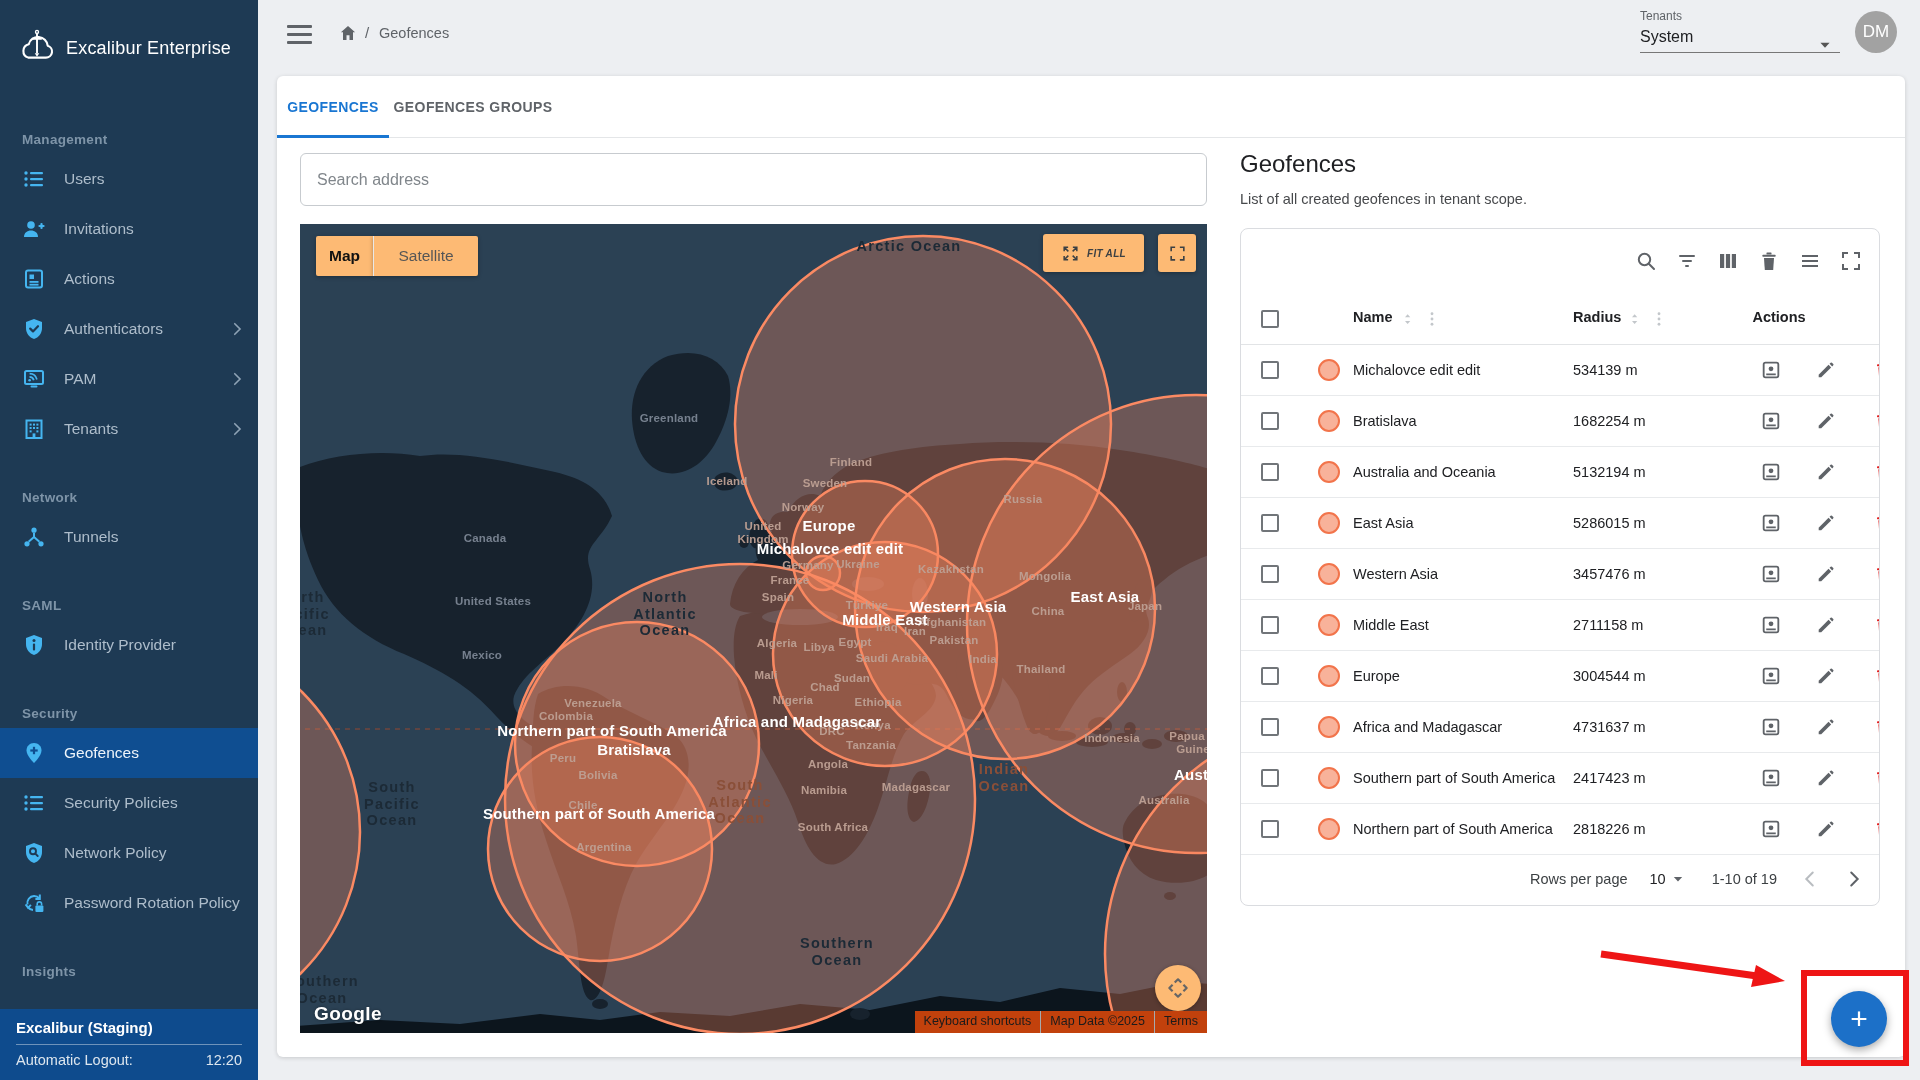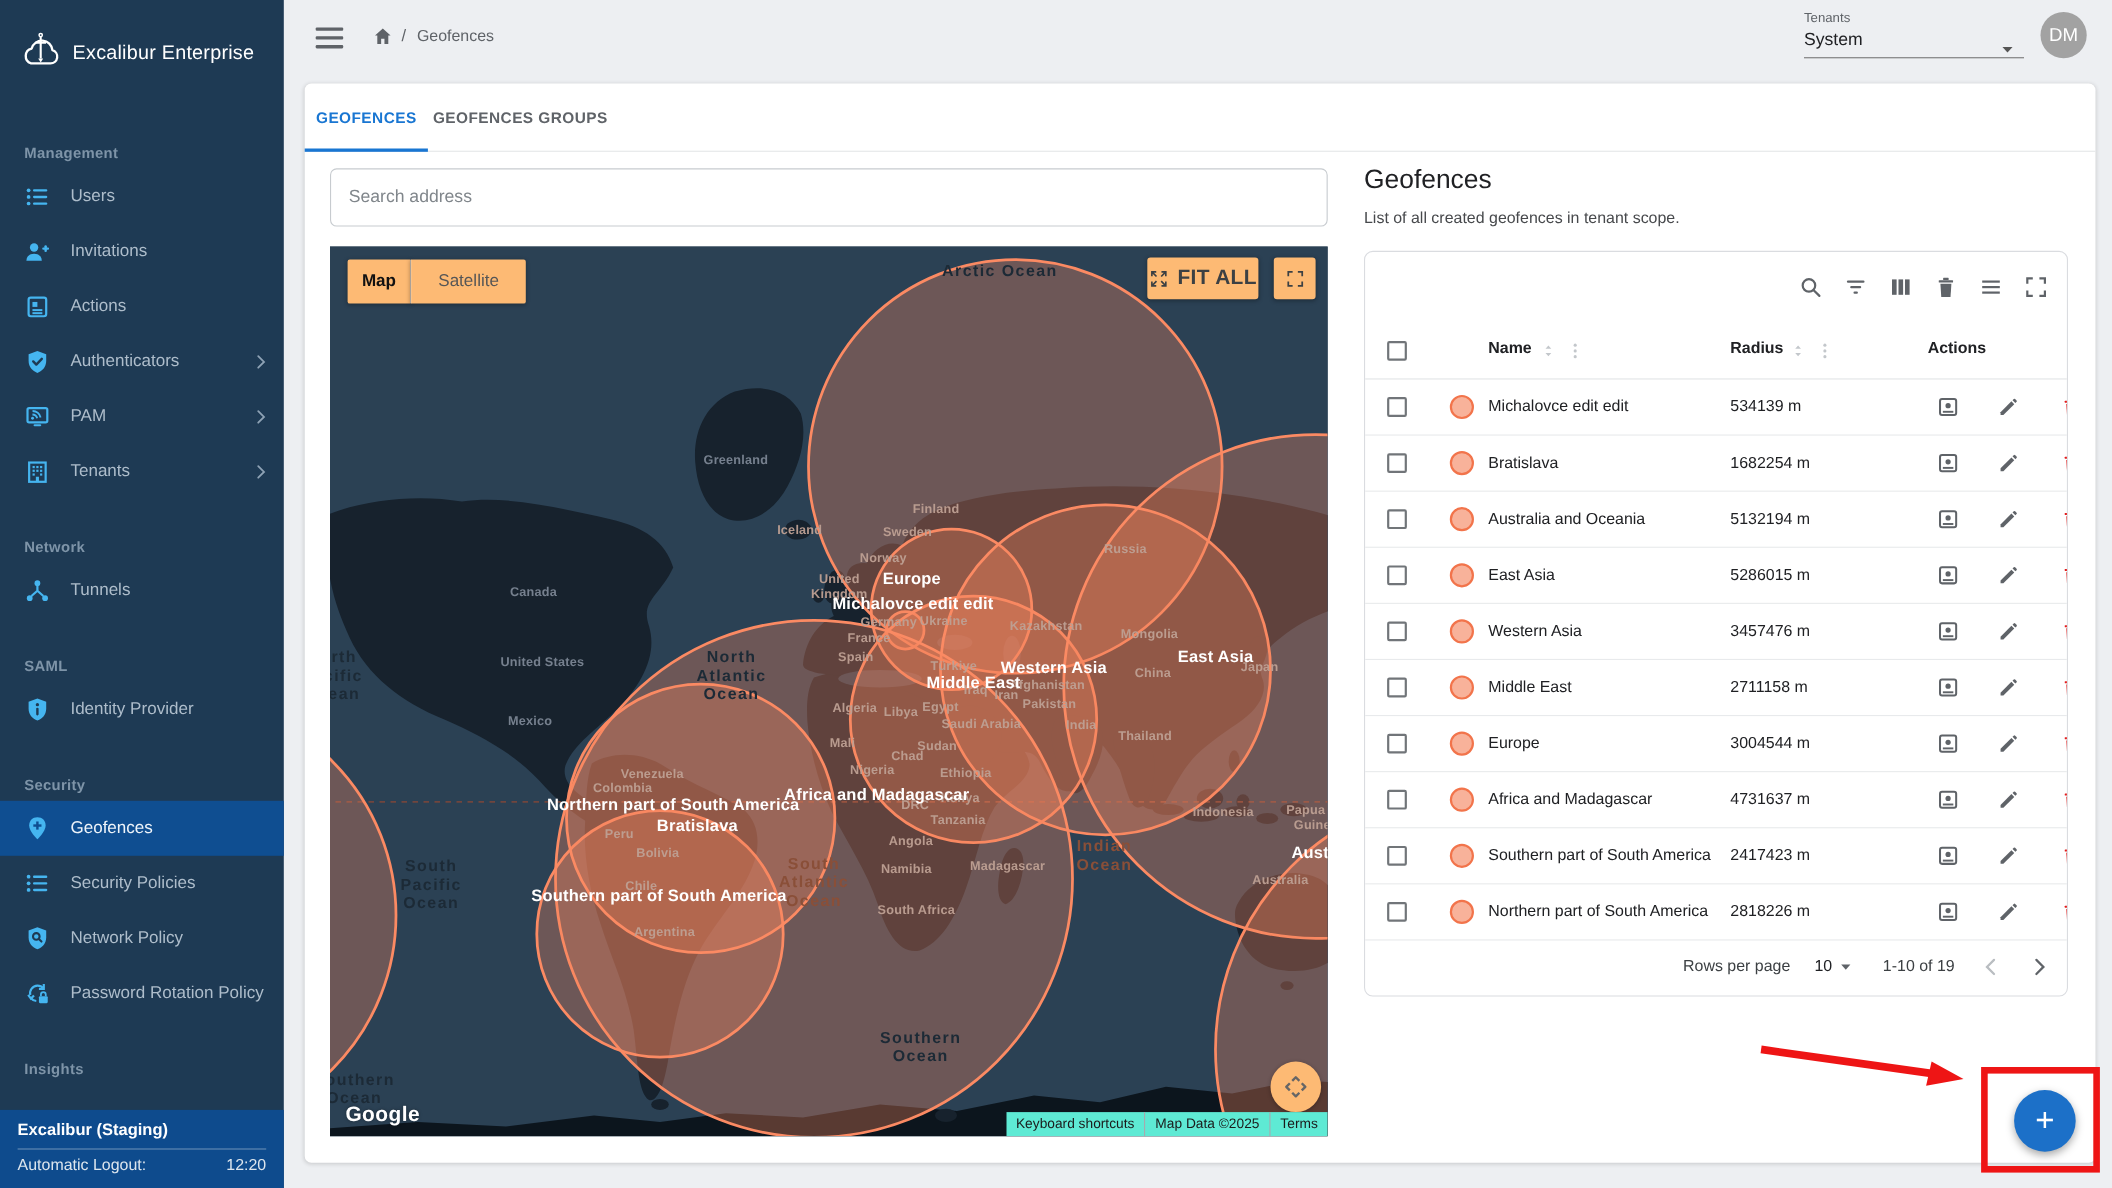--- a/index.html
+++ b/index.html
@@ -68,7 +68,7 @@
   #gm-sat { left:73px; top:12px; width:105px; height:40px; font-size:15.5px; color:#565656;
     border-radius:0 2px 2px 0; border-left:1px solid #e8e8e8;}
   #gm-fit { left:743px; top:10px; width:101px; height:38px; border-radius:3px;
-    font-size:19px; font-weight:700; color:#3c4043; letter-spacing:.3px; gap:7px;}
+    font-size:10px; font-weight:700; color:#3c4043; letter-spacing:.3px; gap:7px;font-style:italic;}
   #gm-fit .ic, #gm-fs .ic { width:19px; height:19px; color:#3c4043;}
   #gm-fs { left:858px; top:10px; width:38px; height:38px; border-radius:3px;}
   #gm-pan { left:855px; top:741px; width:46px; height:46px; border-radius:50%;}

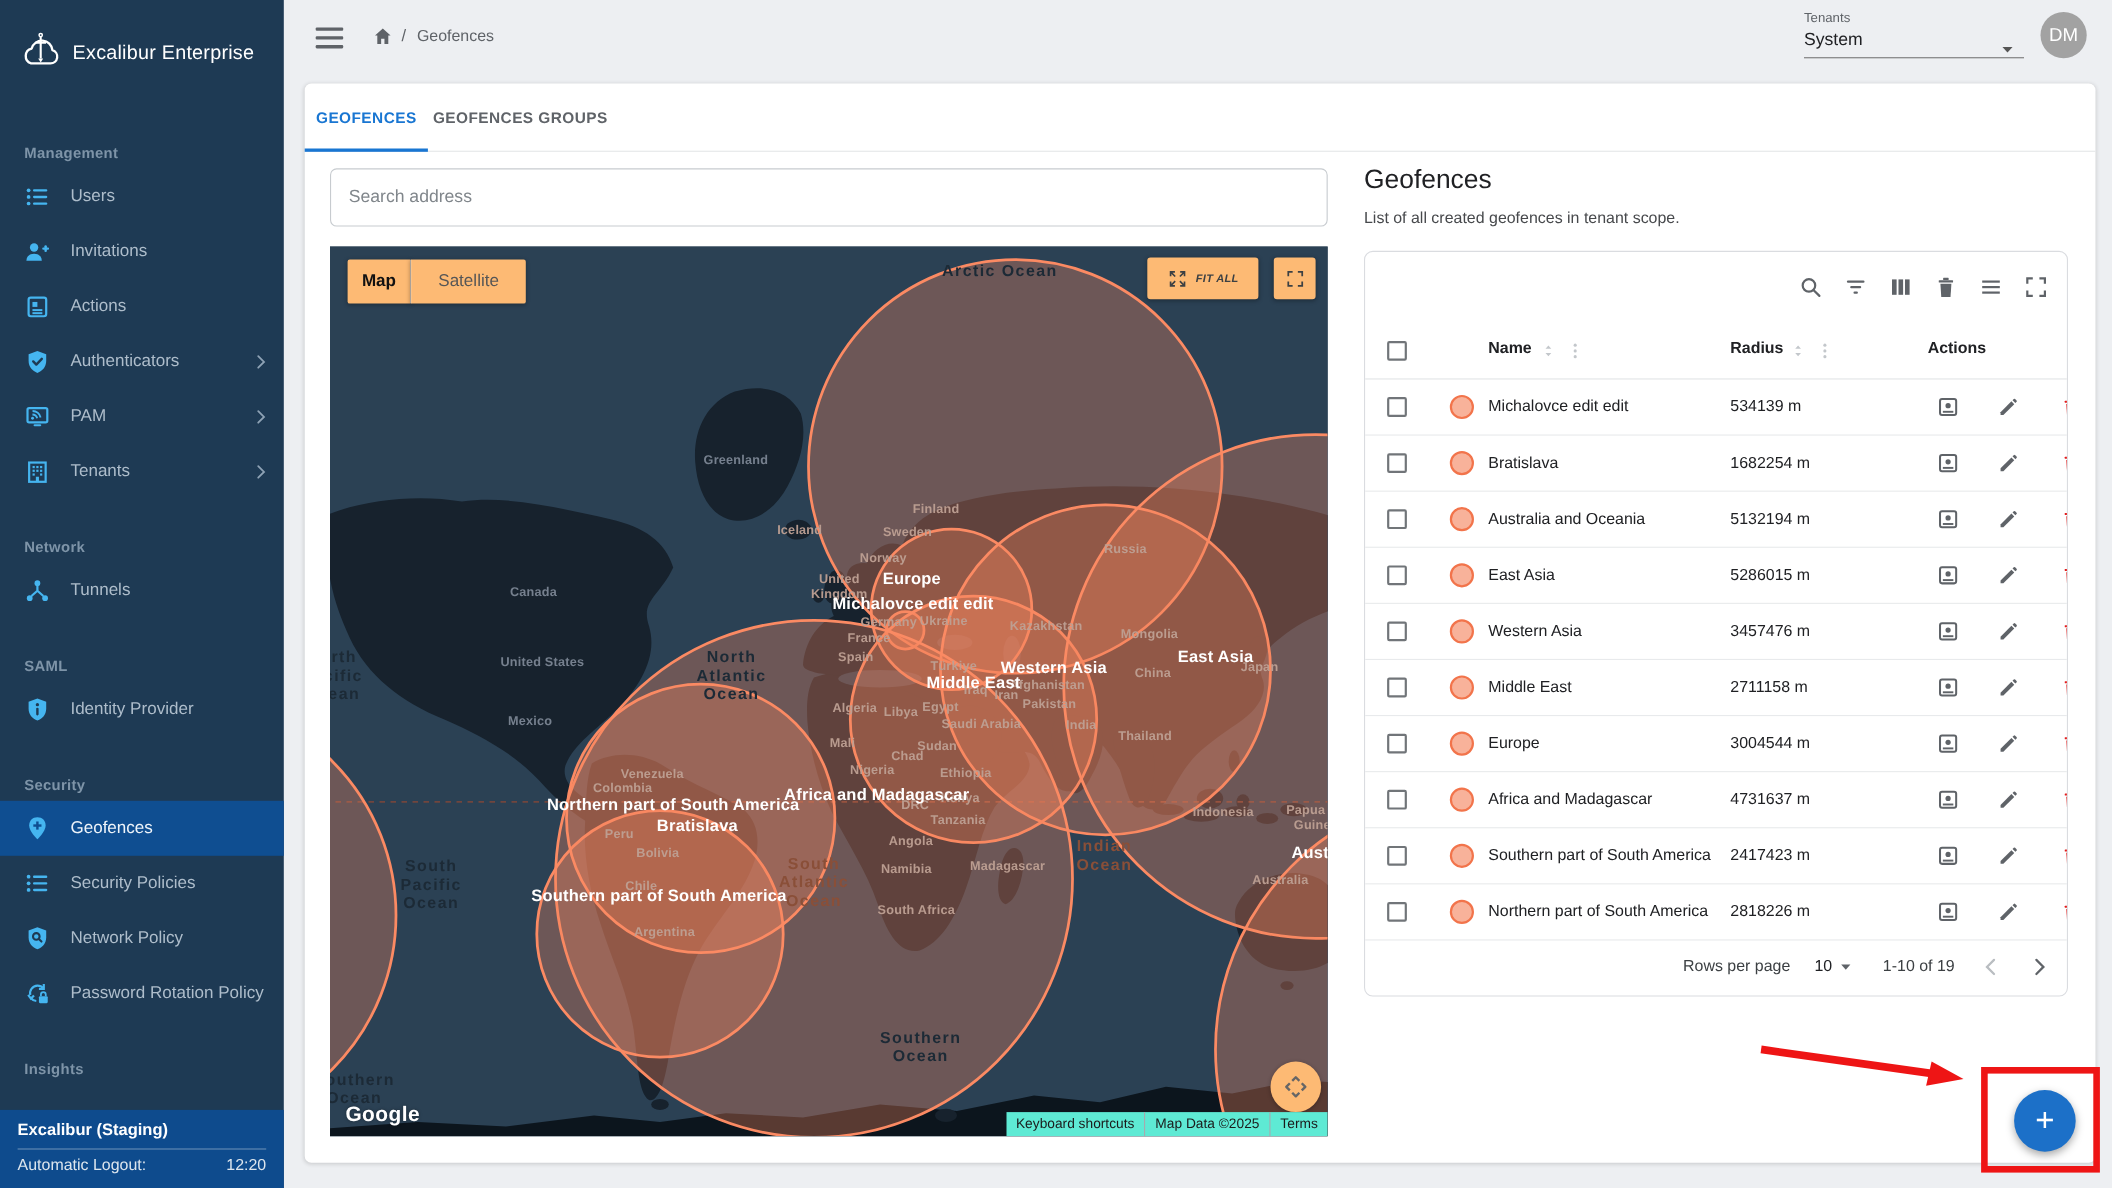--- a/index.html
+++ b/index.html
@@ -76,7 +76,7 @@
   #gm-google { position:absolute; left:14px; bottom:8px; color:#fff; font-size:19px;
     font-weight:700; letter-spacing:.4px; text-shadow:0 0 3px rgba(0,0,0,.4);}
   #gm-attr { position:absolute; right:0; bottom:0; height:22px; display:flex;
-    background:#5eead4; font-size:12.5px; color:#1b1b1b;}
+    background:#c2410c; font-size:12.5px; color:#1b1b1b;}
   #gm-attr span { padding:3px 9px; border-left:1px solid #a6aaae; cursor:pointer;}
   #gm-attr span:first-child { border-left:none;}
 

